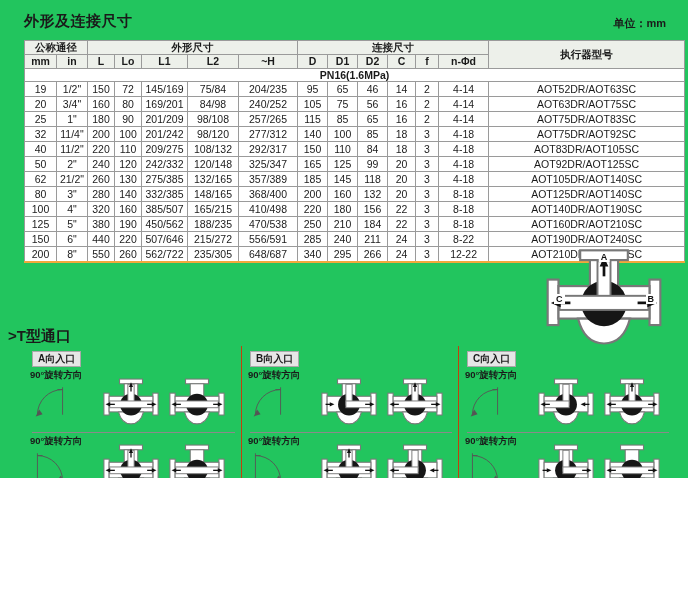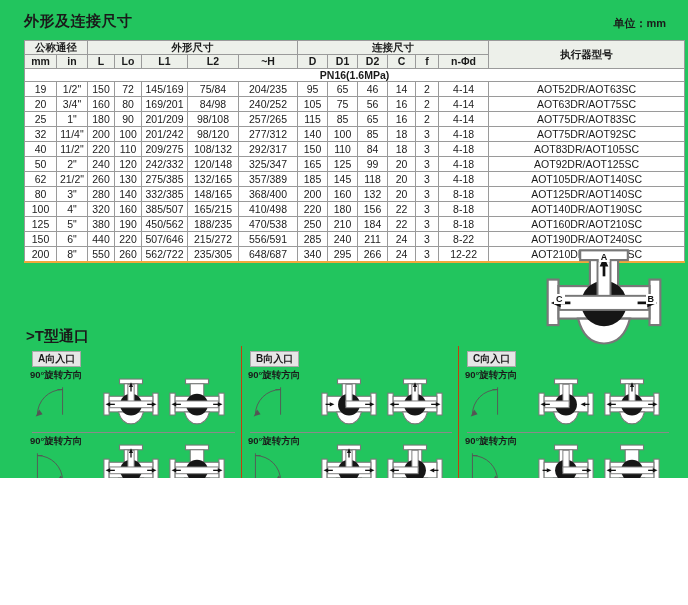--- a/index.html
+++ b/index.html
@@ -34,7 +34,7 @@
   .ov-b{top:48px;right:12px}
 
   
-  .t-heading{position:absolute;top:327px;left:26px;font-size:15px;font-weight:bold}
+  .t-heading{position:absolute;top:327px;left:8px;font-size:15px;font-weight:bold}
   .t-grid{position:absolute;top:346px;left:24px;width:652px;display:flex}
   .t-col{width:217px;padding:2px 4px 0 6px}
   .t-col + .t-col{border-left:1px solid #c2410c}

